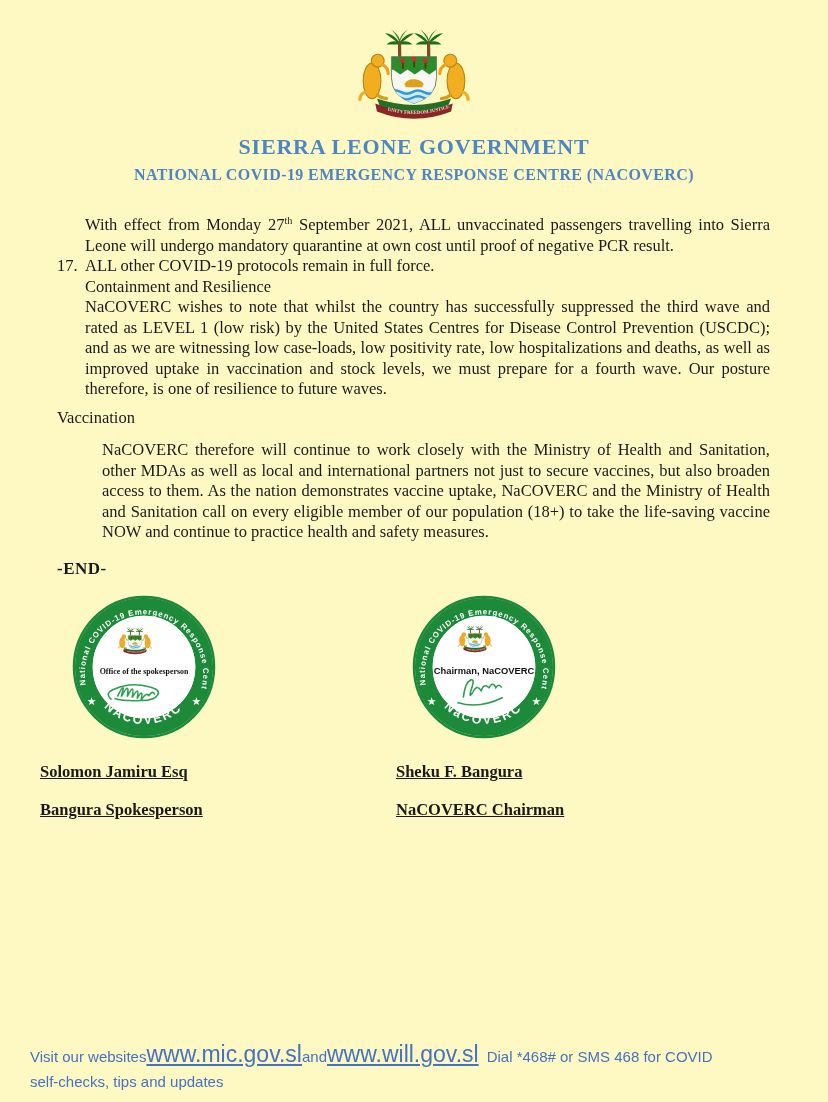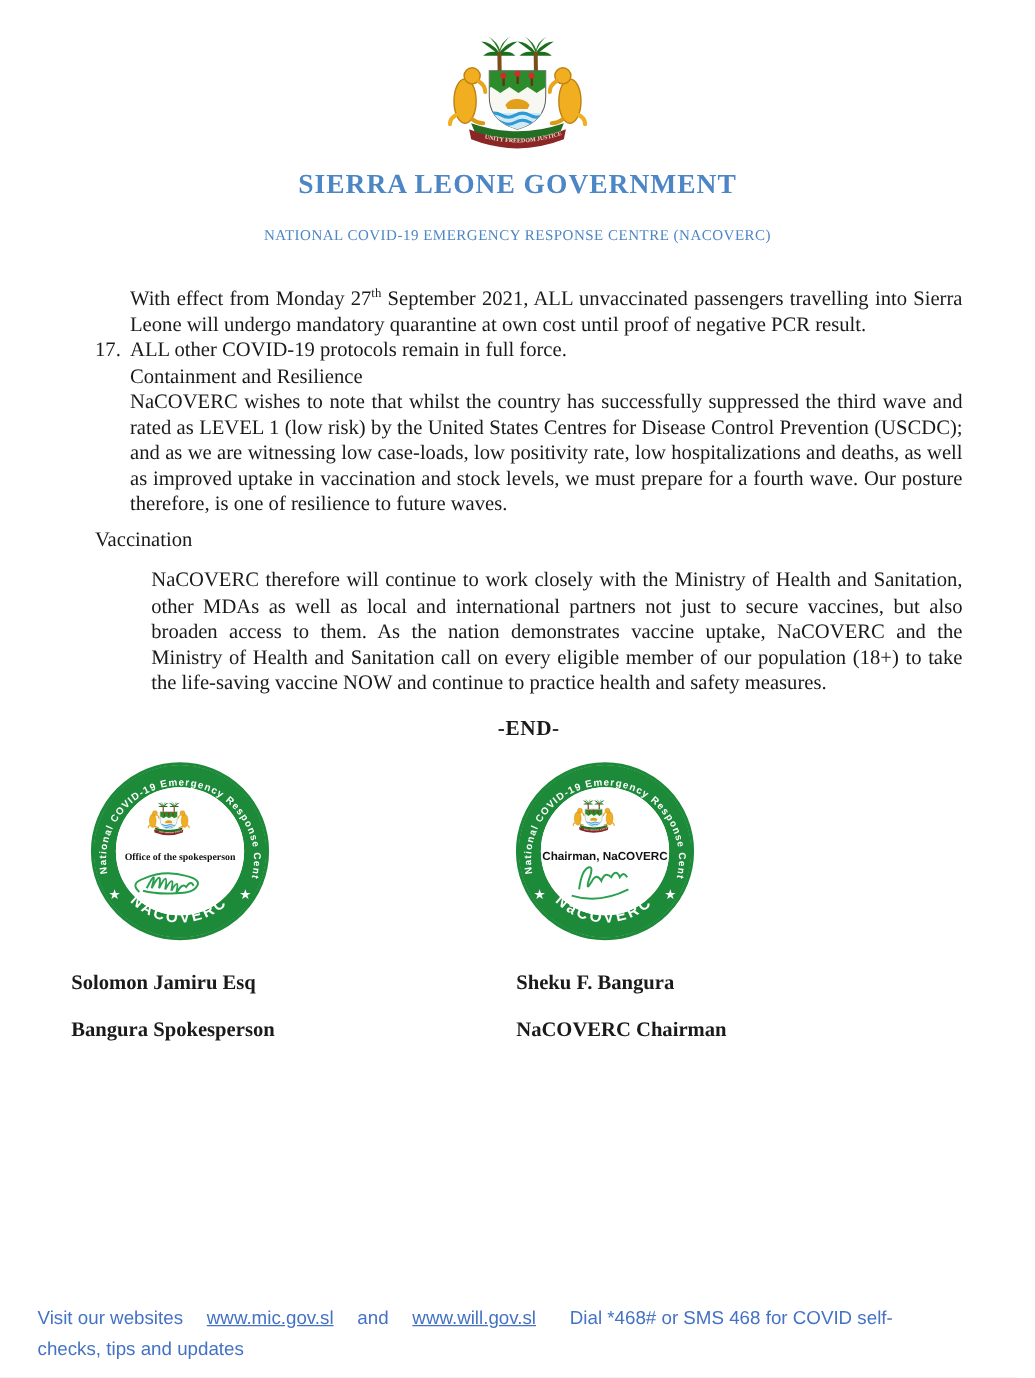--- a/index.html
+++ b/index.html
@@ -7,7 +7,7 @@
     position:relative;
     width:828px;height:1102px;
     margin:0 auto;
-    background:#ffffff;
+    background:#fef9c3;
     font-family:"Liberation Serif", serif;
     color:#1a1a1a;
     overflow:hidden;

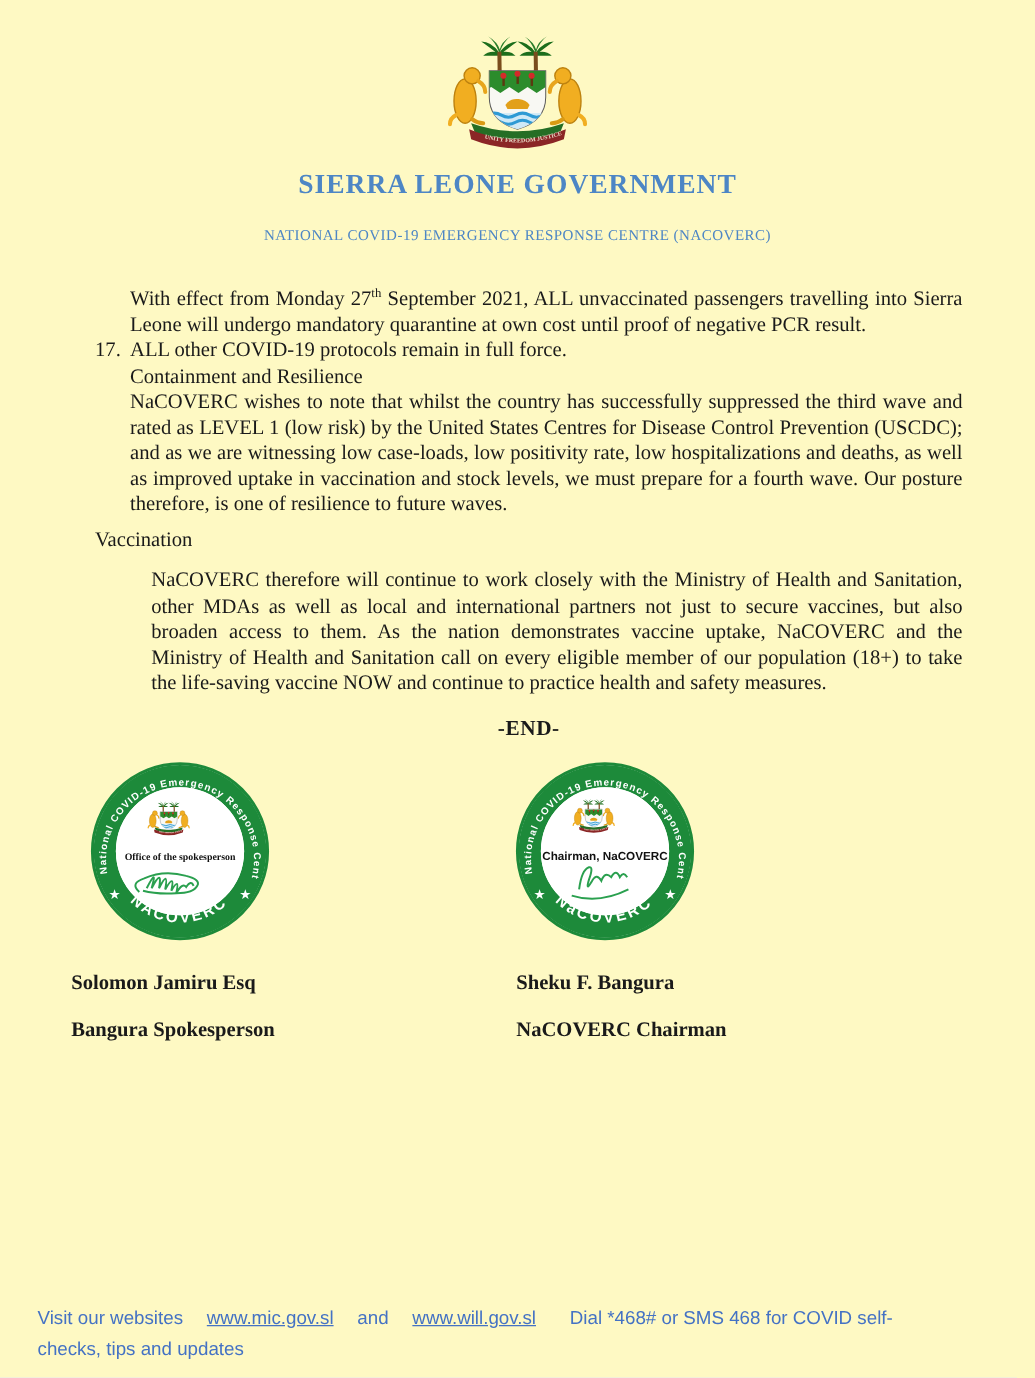--- a/index.html
+++ b/index.html
@@ -23,8 +23,8 @@
     color:#4d86c5;
   }
   .doc-subtitle{
-    margin-top:18px;
-    font-size:12px;font-weight:normal;line-height:21px;
+    margin-top:4px;
+    font-size:16px;font-weight:bold;line-height:21px;
     letter-spacing:0.4px;
     color:#4d86c5;
   }

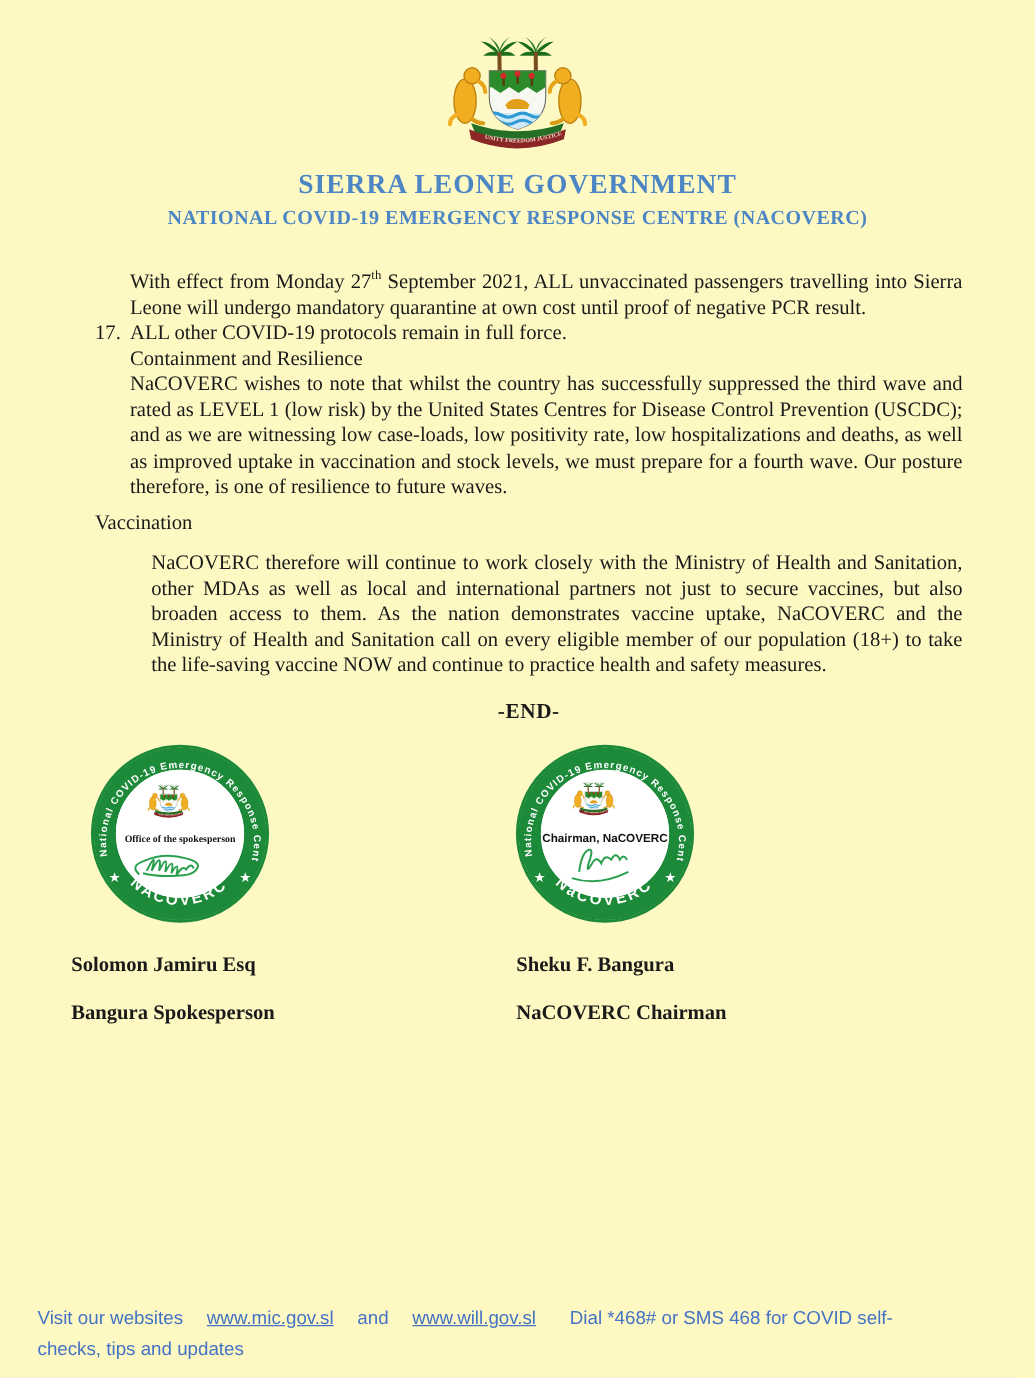--- a/index.html
+++ b/index.html
@@ -34,7 +34,7 @@
     color:#4d86c5;
   }
   
-  .doc-main{margin-top:30px;padding:0 58px 0 57px;margin-left:19px;}
+  .doc-main{margin-top:30px;padding:0 58px 0 57px;}
   .row{display:flex;}
   .num{width:28px;flex:none;font-size:16.5px;line-height:20.5px;}
   .content{flex:1;font-size:16.5px;line-height:20.5px;}

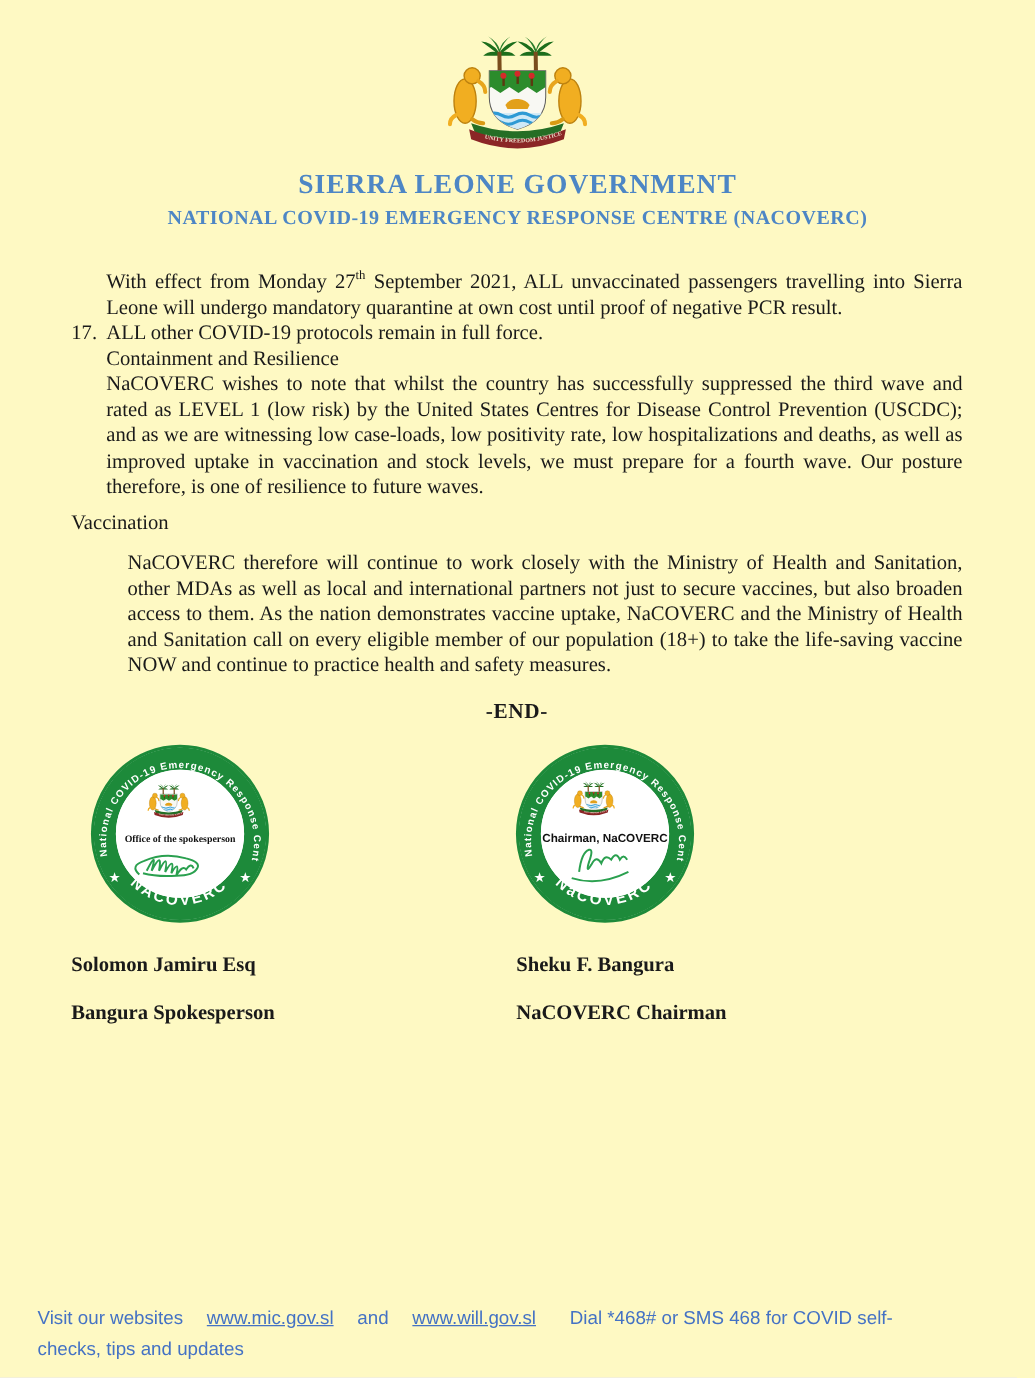--- a/index.html
+++ b/index.html
@@ -44,7 +44,7 @@
   .mt8{margin-top:8px;flex-direction:column;}
   .mt12{margin-top:12px;gap:17px;}
   .end-marker{
-    margin-top:16px;text-align:center;
+    margin-top:16px;
     font-size:17px;font-weight:bold;letter-spacing:0.5px;
   }
   

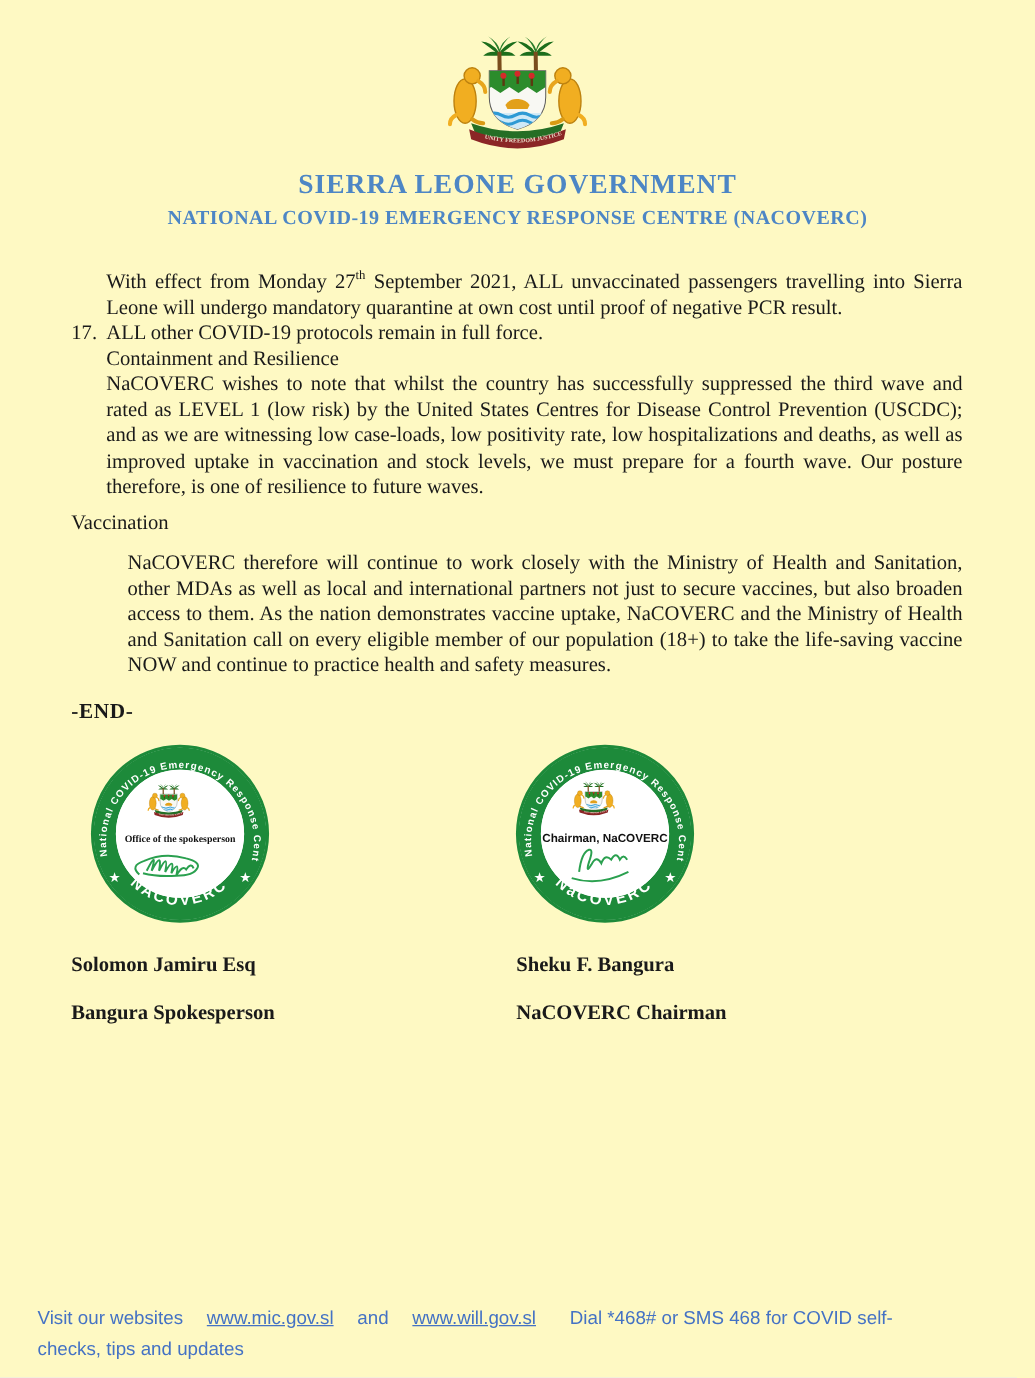--- a/index.html
+++ b/index.html
@@ -59,7 +59,8 @@
   .signatories{
     margin-top:22px;
     display:grid;grid-template-columns:356px auto;
-    padding-left:57px;
+    padding-left:40px;
+    text-decoration:underline;
   }
   .sig-name{font-size:16.5px;font-weight:bold;line-height:21px;}
   .sig-title{margin-top:17px;font-size:16.5px;font-weight:bold;line-height:21px;}

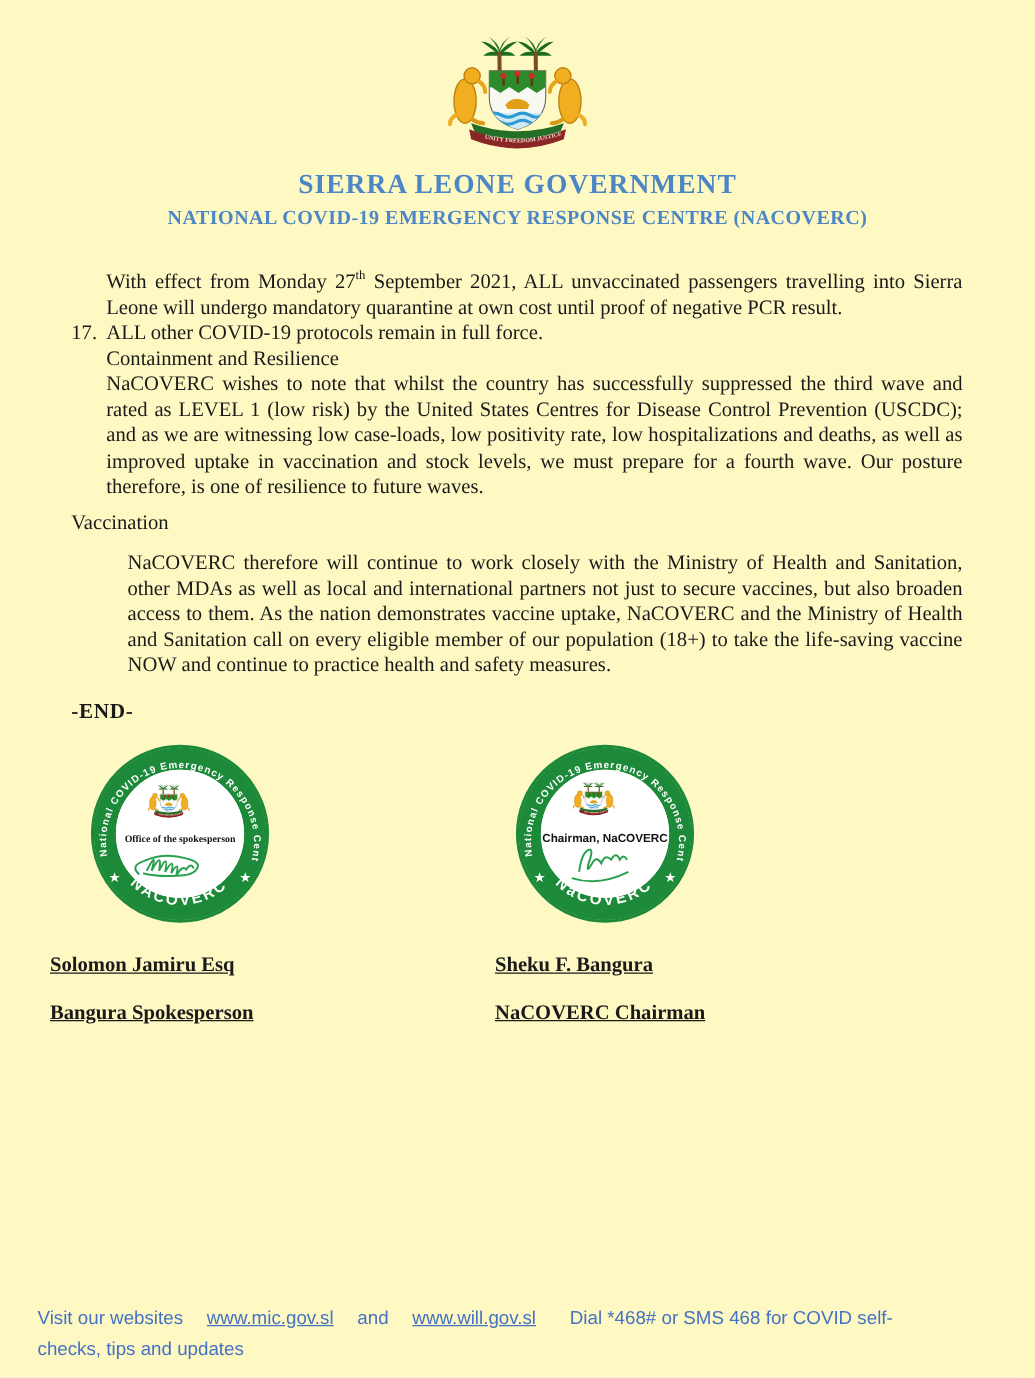--- a/index.html
+++ b/index.html
@@ -72,11 +72,11 @@
     color:#4472c4;
   }
   .doc-footer .link{
-    font-size:15px;
+    font-size:23px;
     text-decoration:underline;
     color:#4472c4;
     cursor:pointer;
-    margin:0 19px;
+    margin:0 0;
     text-align:right;
   }
   .doc-footer .dial{margin-left:8px;}

